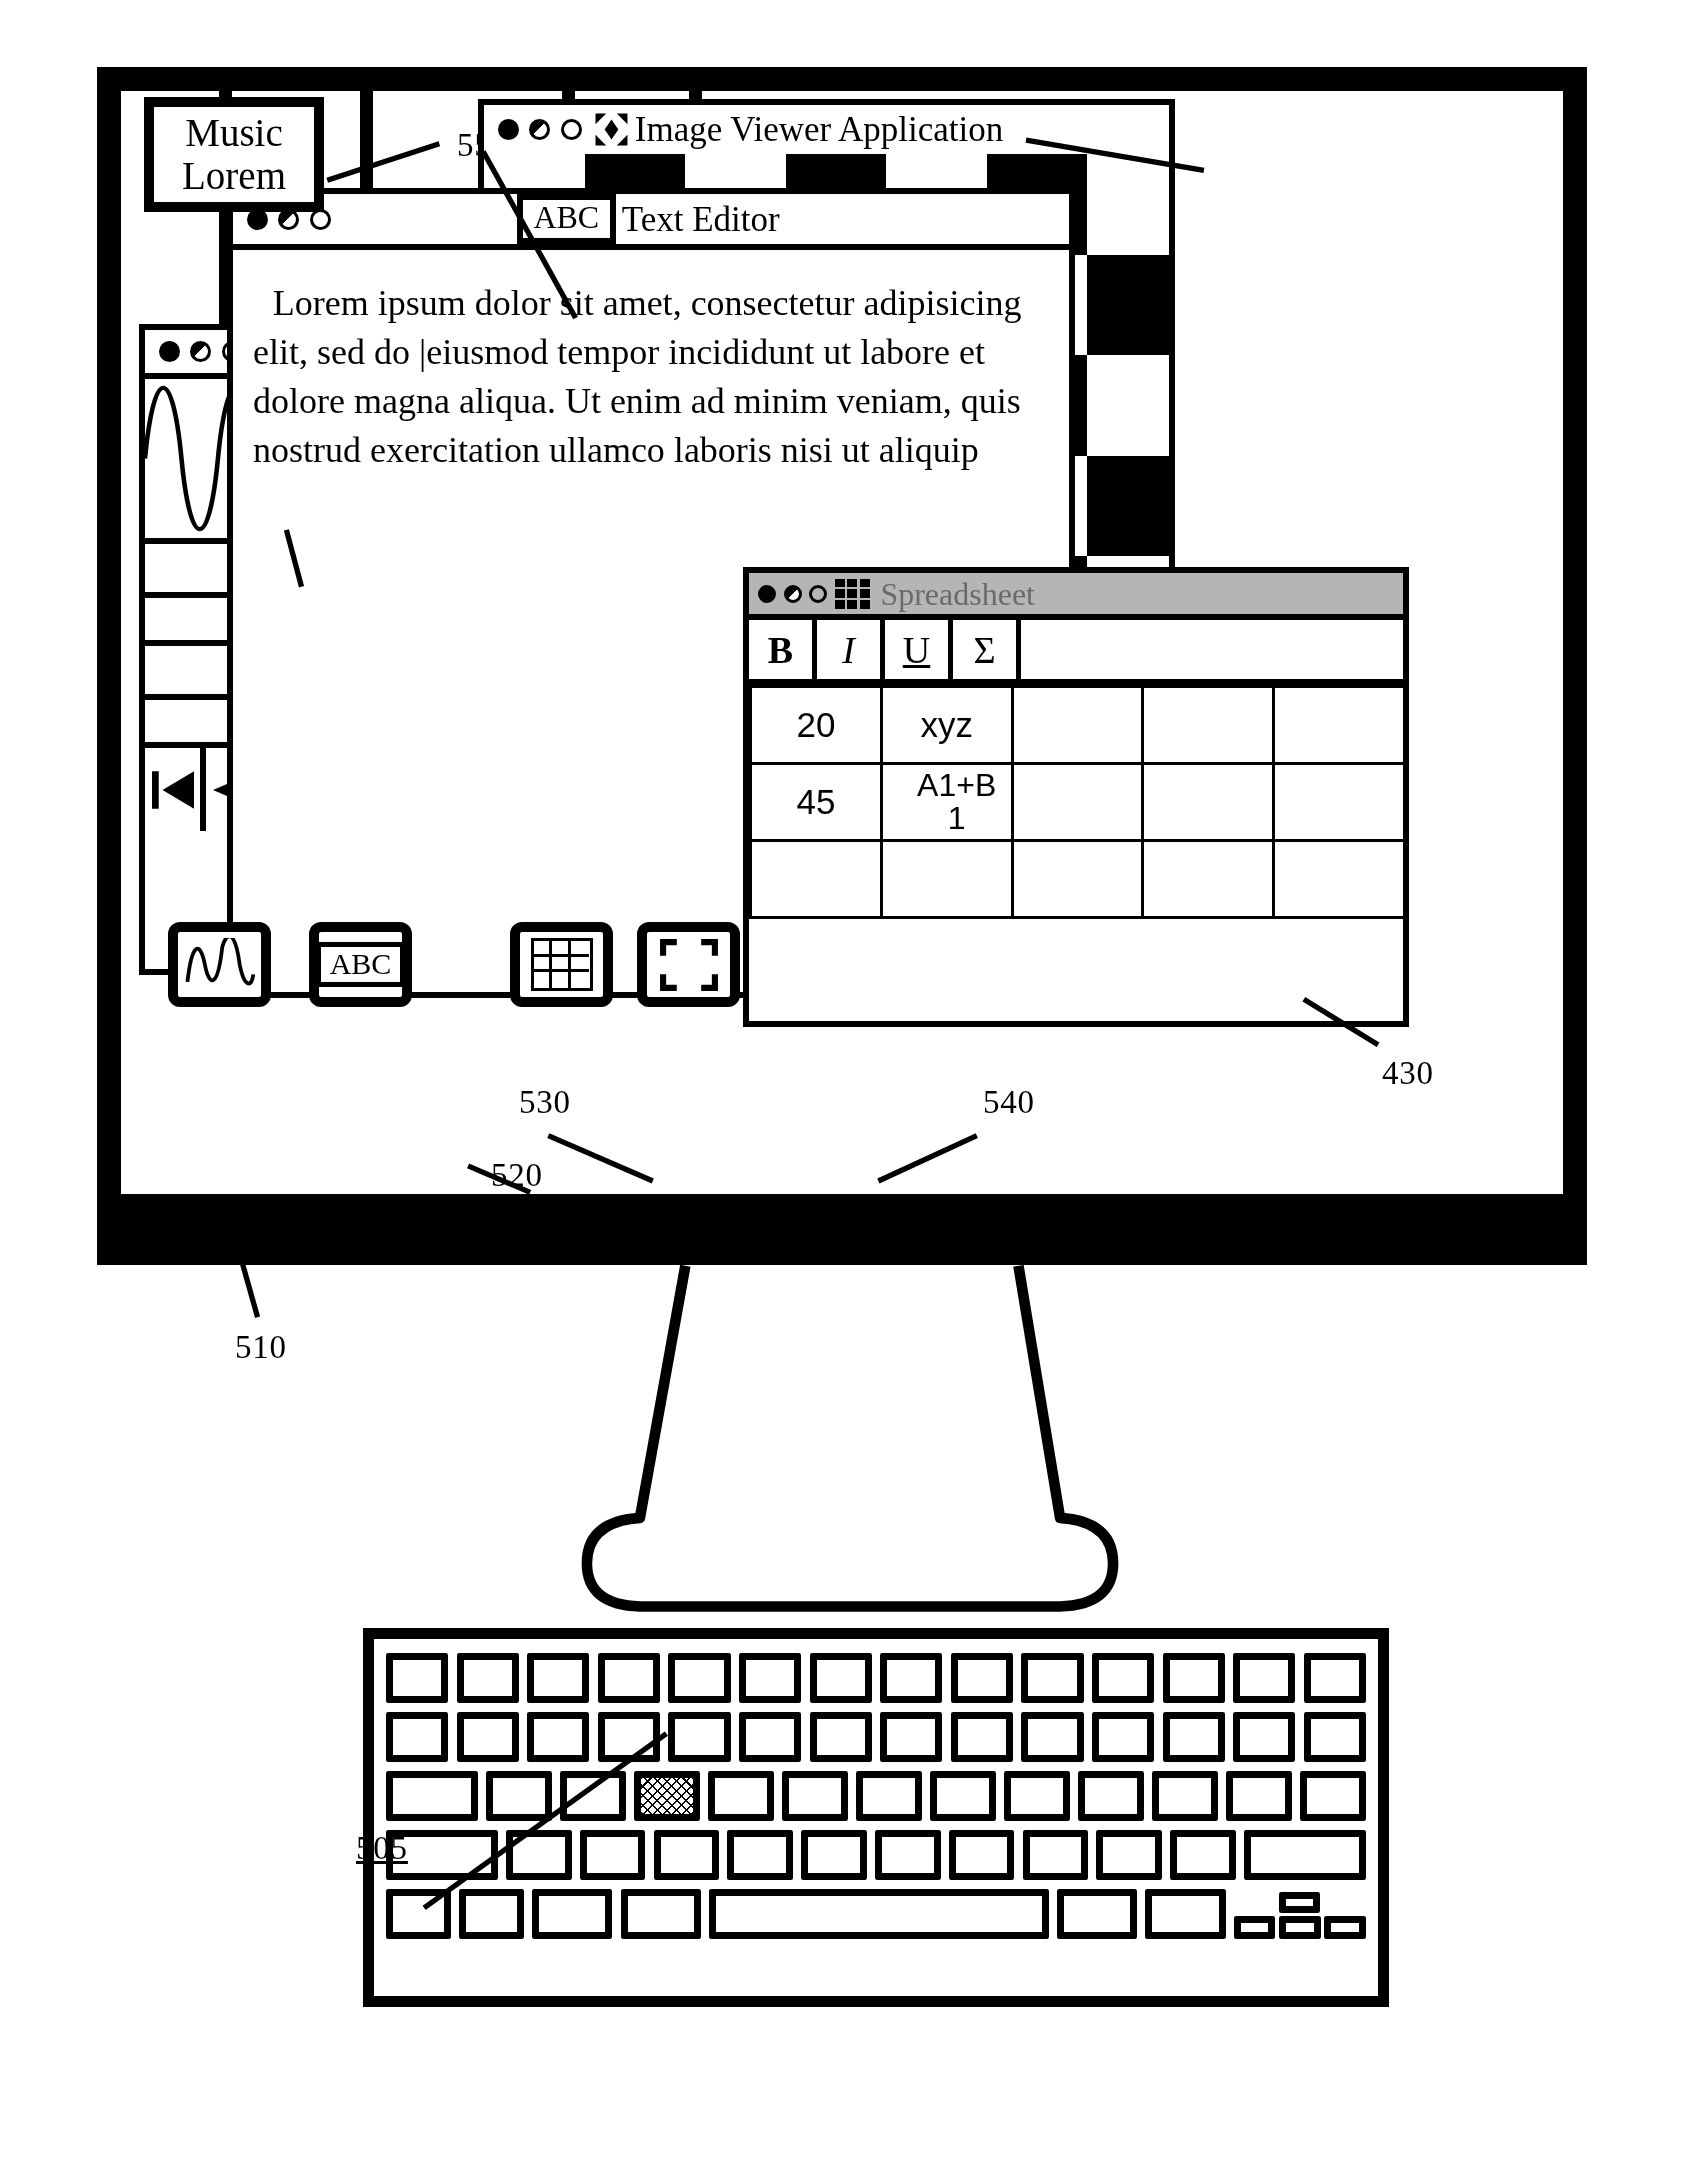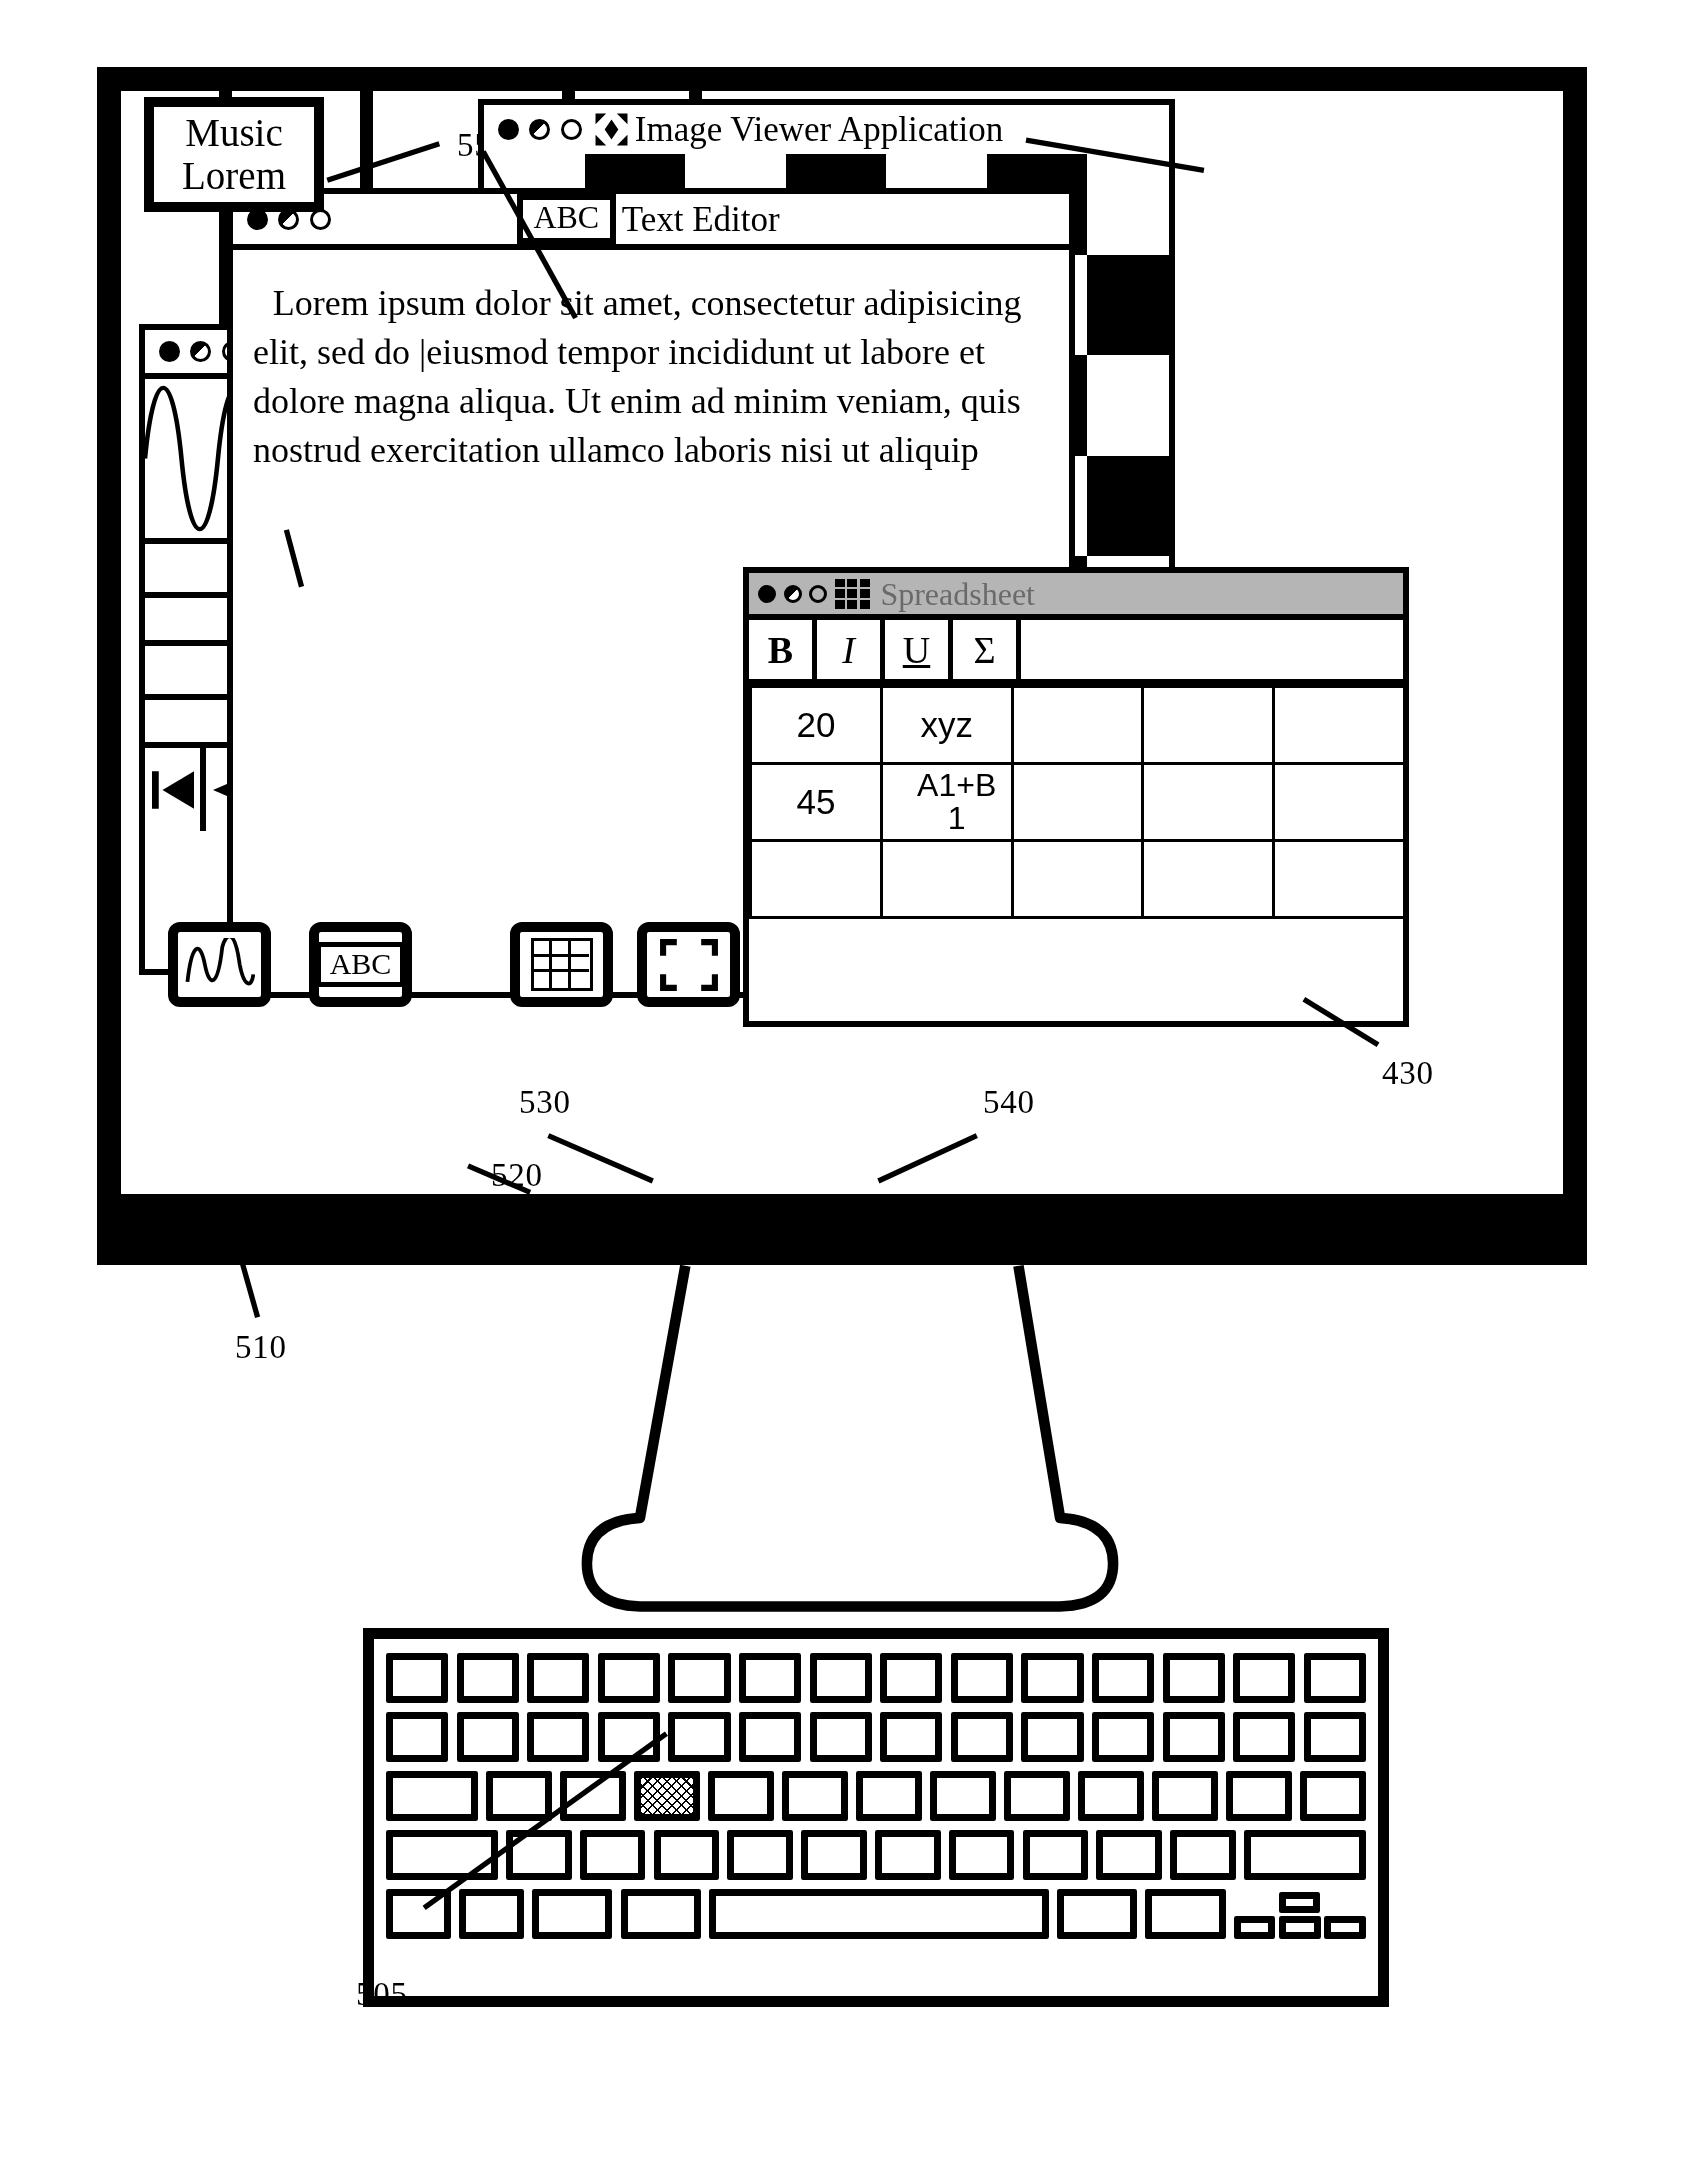--- a/index.html
+++ b/index.html
@@ -431,7 +431,7 @@
   <span class="ref" style="left:983px;top:1084px;">540</span>
   <span class="ref" style="left:491px;top:1157px;">520</span>
   <span class="ref" style="left:235px;top:1329px;">510</span>
-  <span class="ref" style="left:356px;top:1976px;">505</span>
+  <span class="ref" style="left:356px;top:1830px;text-decoration:underline;">505</span>
 
 </div>
 

